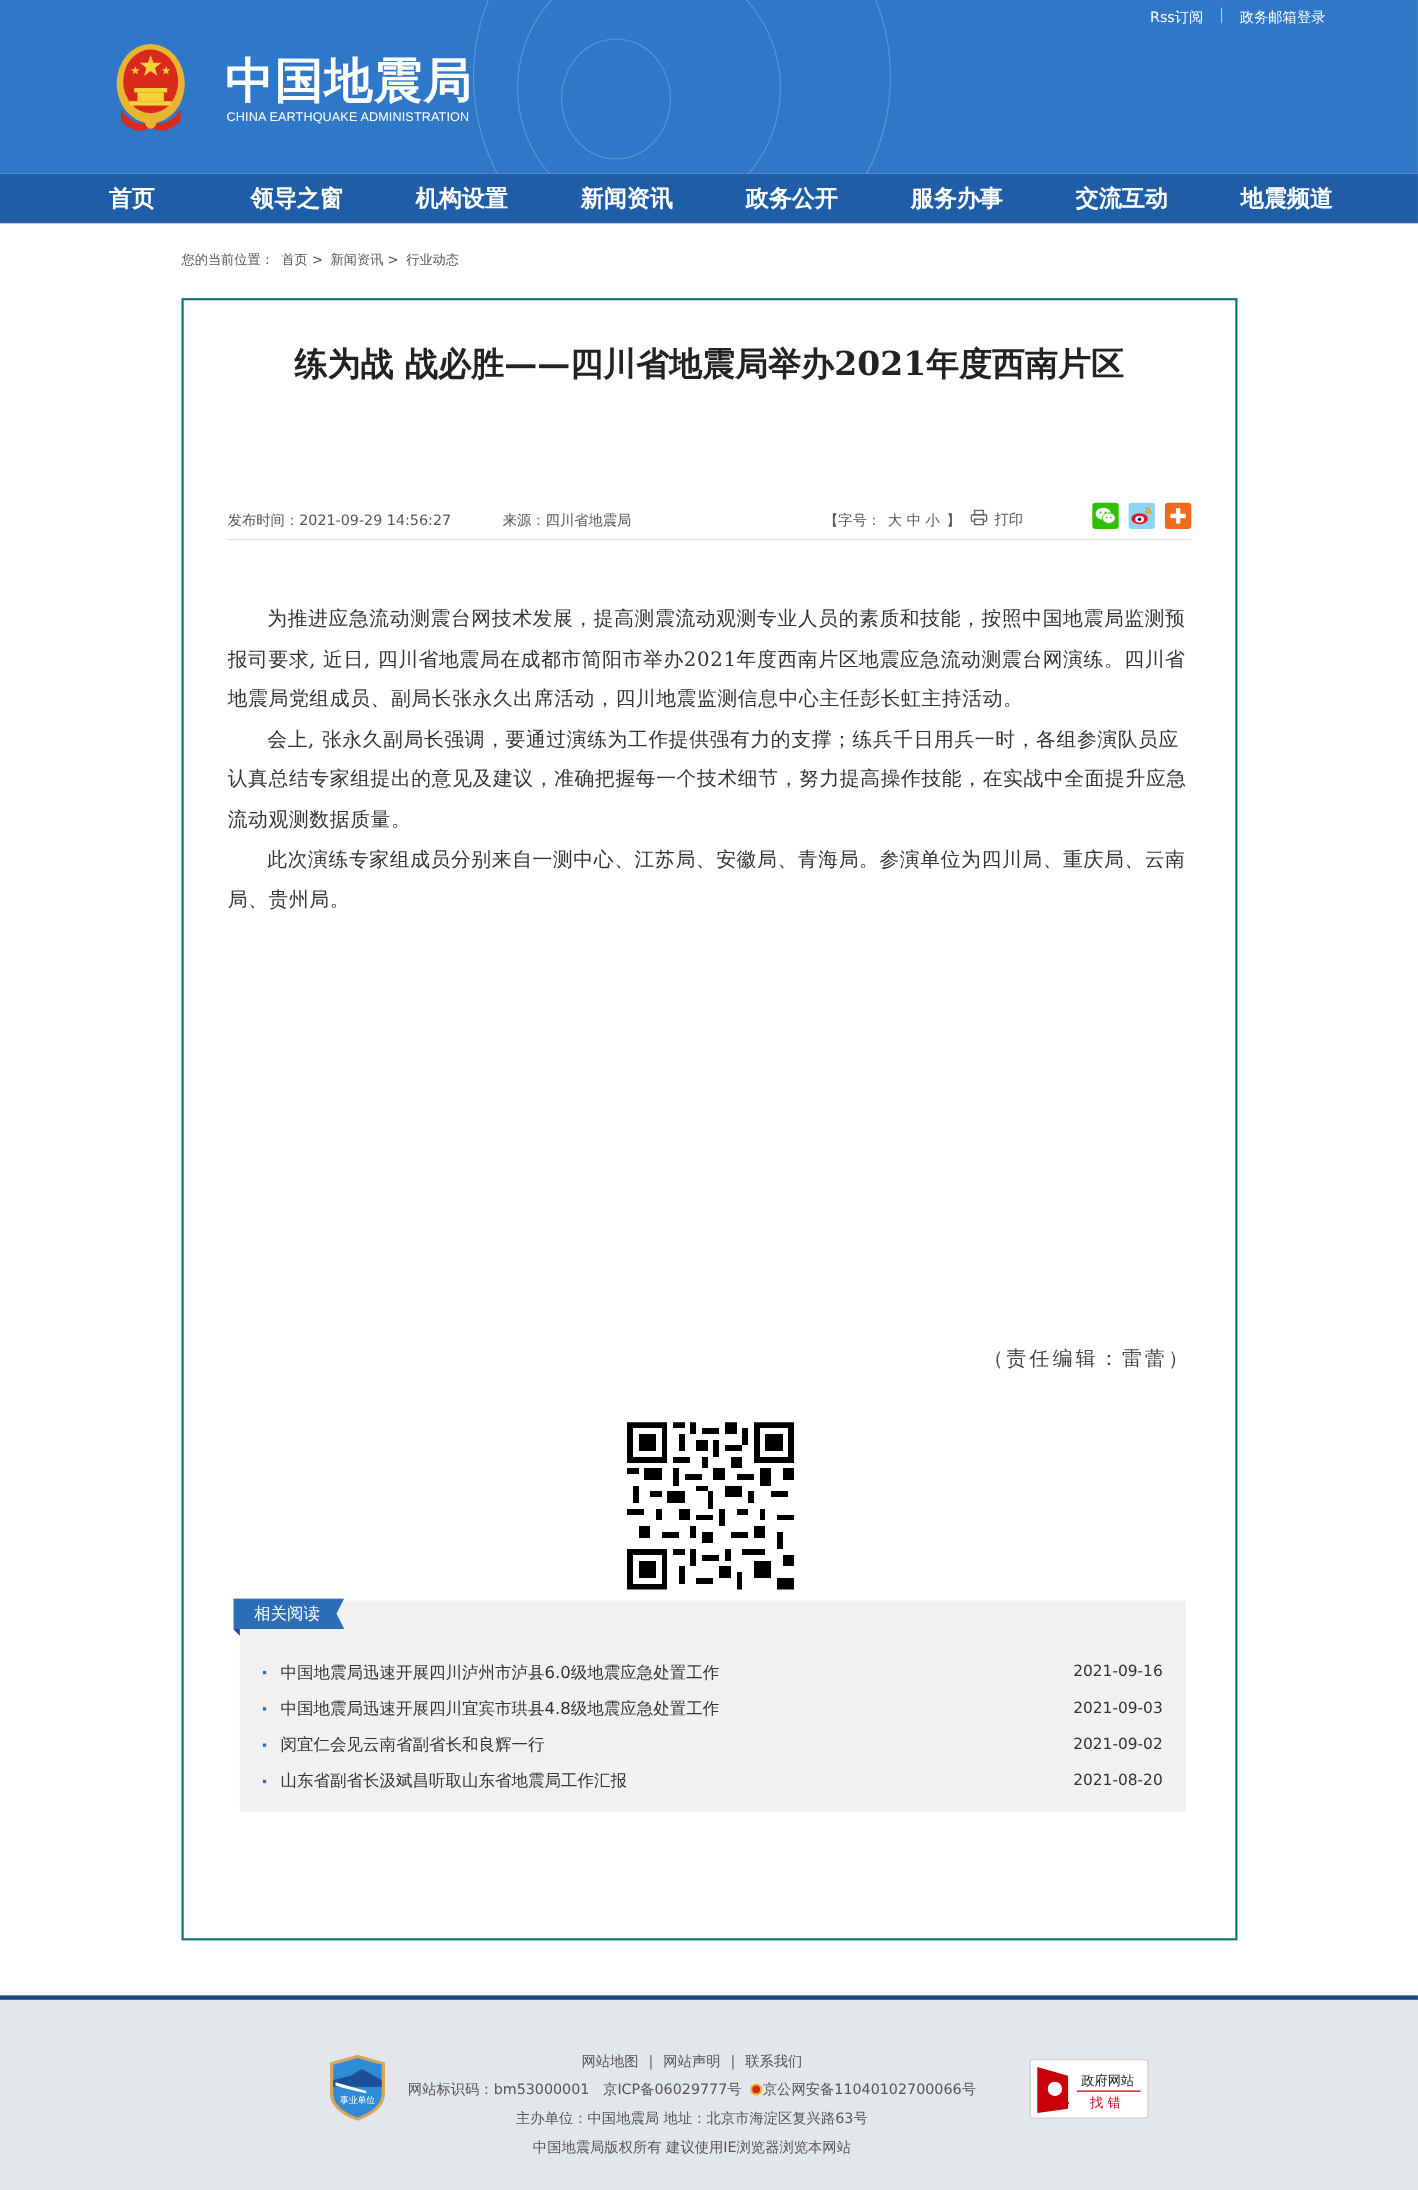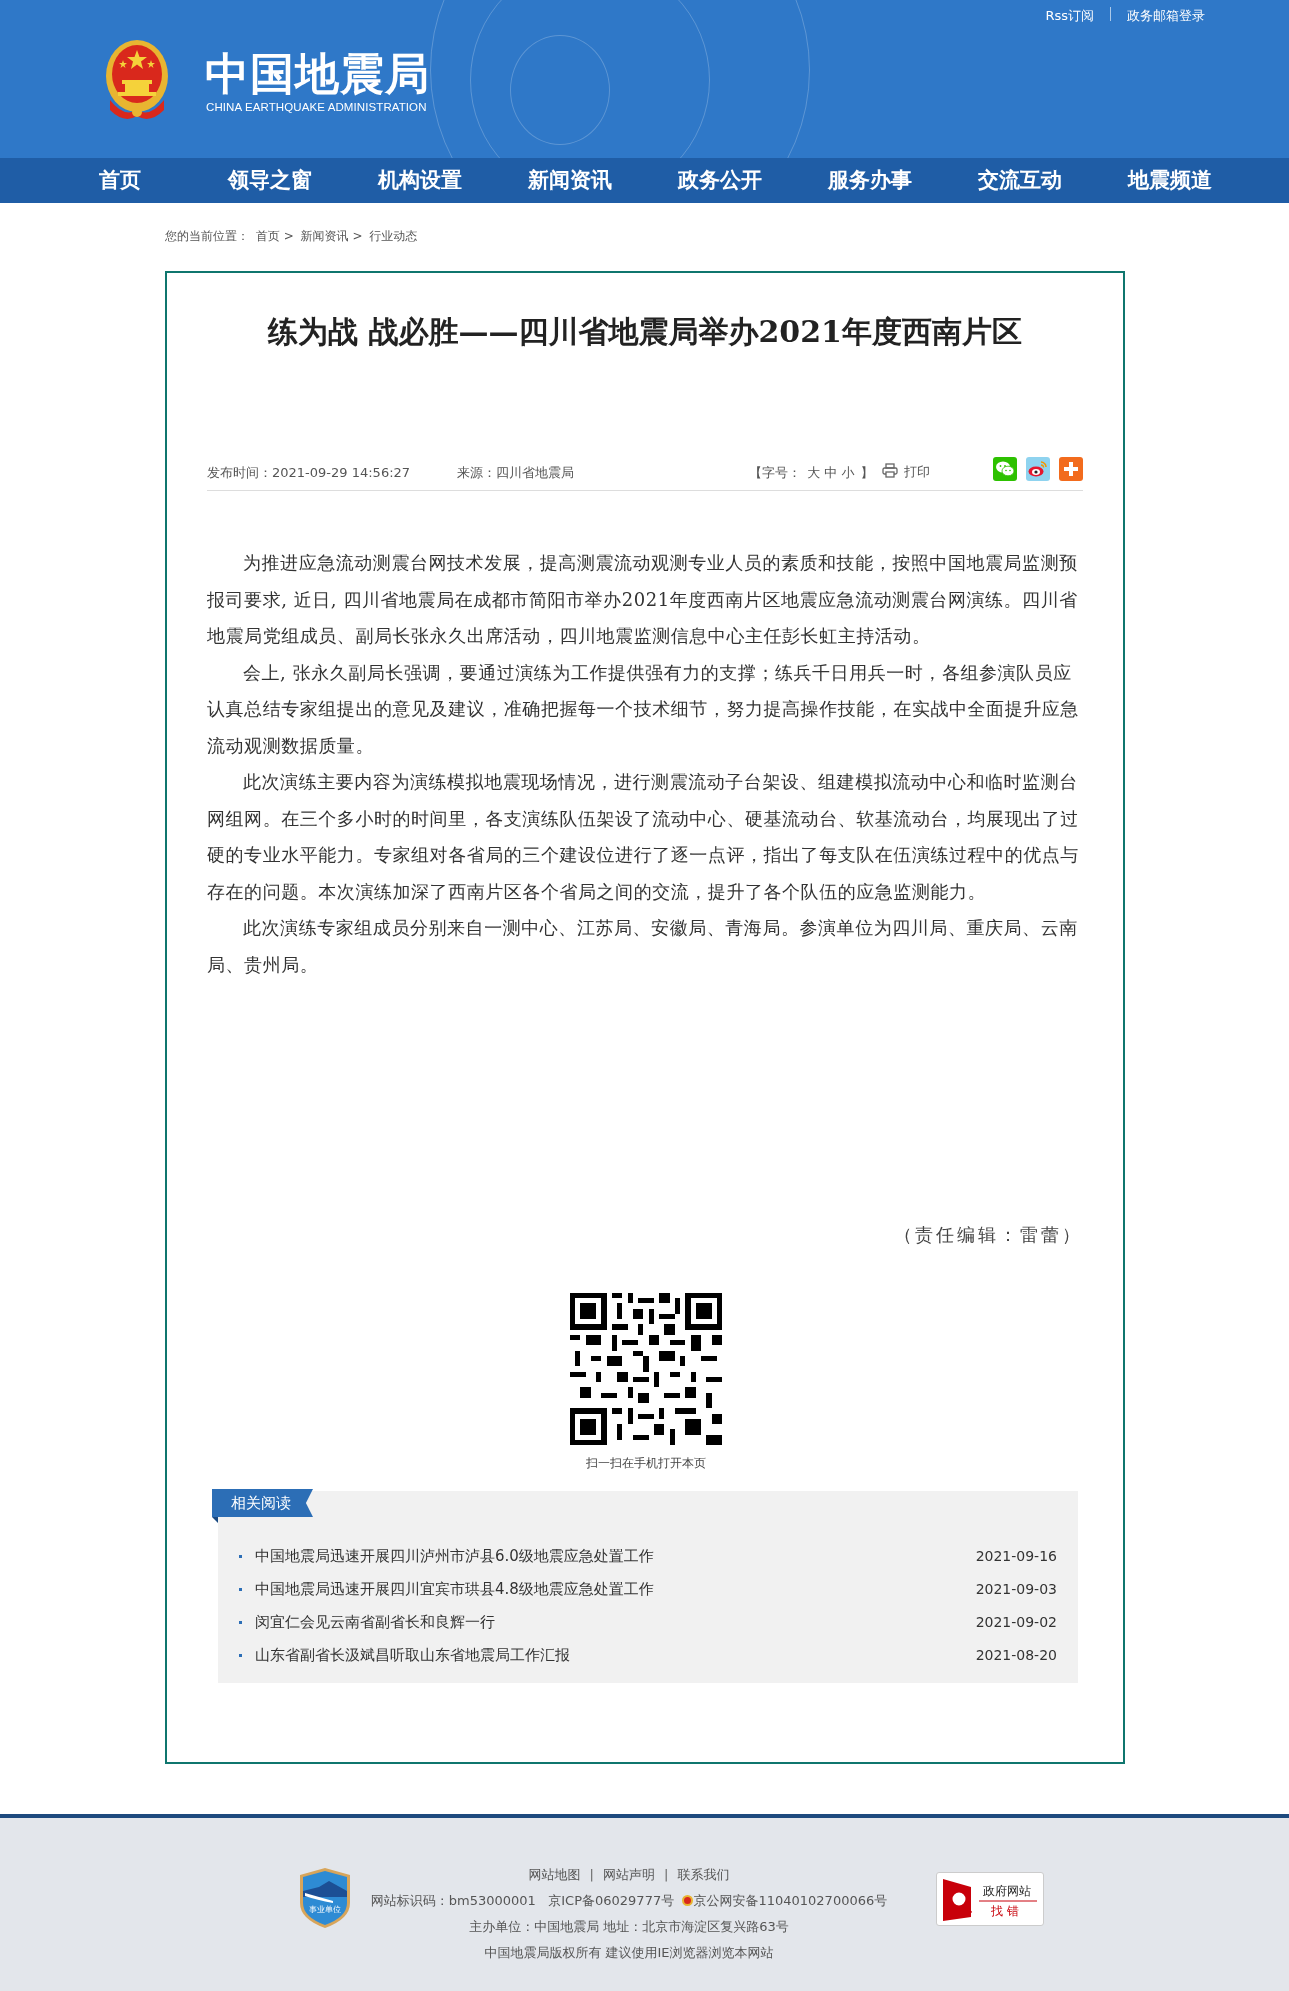--- a/index.html
+++ b/index.html
@@ -166,7 +166,6 @@
   <div class="content">
     <p>为推进应急流动测震台网技术发展，提高测震流动观测专业人员的素质和技能，按照中国地震局监测预报司要求, 近日, 四川省地震局在成都市简阳市举办2021年度西南片区地震应急流动测震台网演练。四川省地震局党组成员、副局长张永久出席活动，四川地震监测信息中心主任彭长虹主持活动。</p>
     <p>会上, 张永久副局长强调，要通过演练为工作提供强有力的支撑；练兵千日用兵一时，各组参演队员应认真总结专家组提出的意见及建议，准确把握每一个技术细节，努力提高操作技能，在实战中全面提升应急流动观测数据质量。</p>
-    <p>此次演练主要内容为演练模拟地震现场情况，进行测震流动子台架设、组建模拟流动中心和临时监测台网组网。在三个多小时的时间里，各支演练队伍架设了流动中心、硬基流动台、软基流动台，均展现出了过硬的专业水平能力。专家组对各省局的三个建设位进行了逐一点评，指出了每支队在伍演练过程中的优点与存在的问题。本次演练加深了西南片区各个省局之间的交流，提升了各个队伍的应急监测能力。</p>
     <p>此次演练专家组成员分别来自一测中心、江苏局、安徽局、青海局。参演单位为四川局、重庆局、云南局、贵州局。</p>
   </div>
 

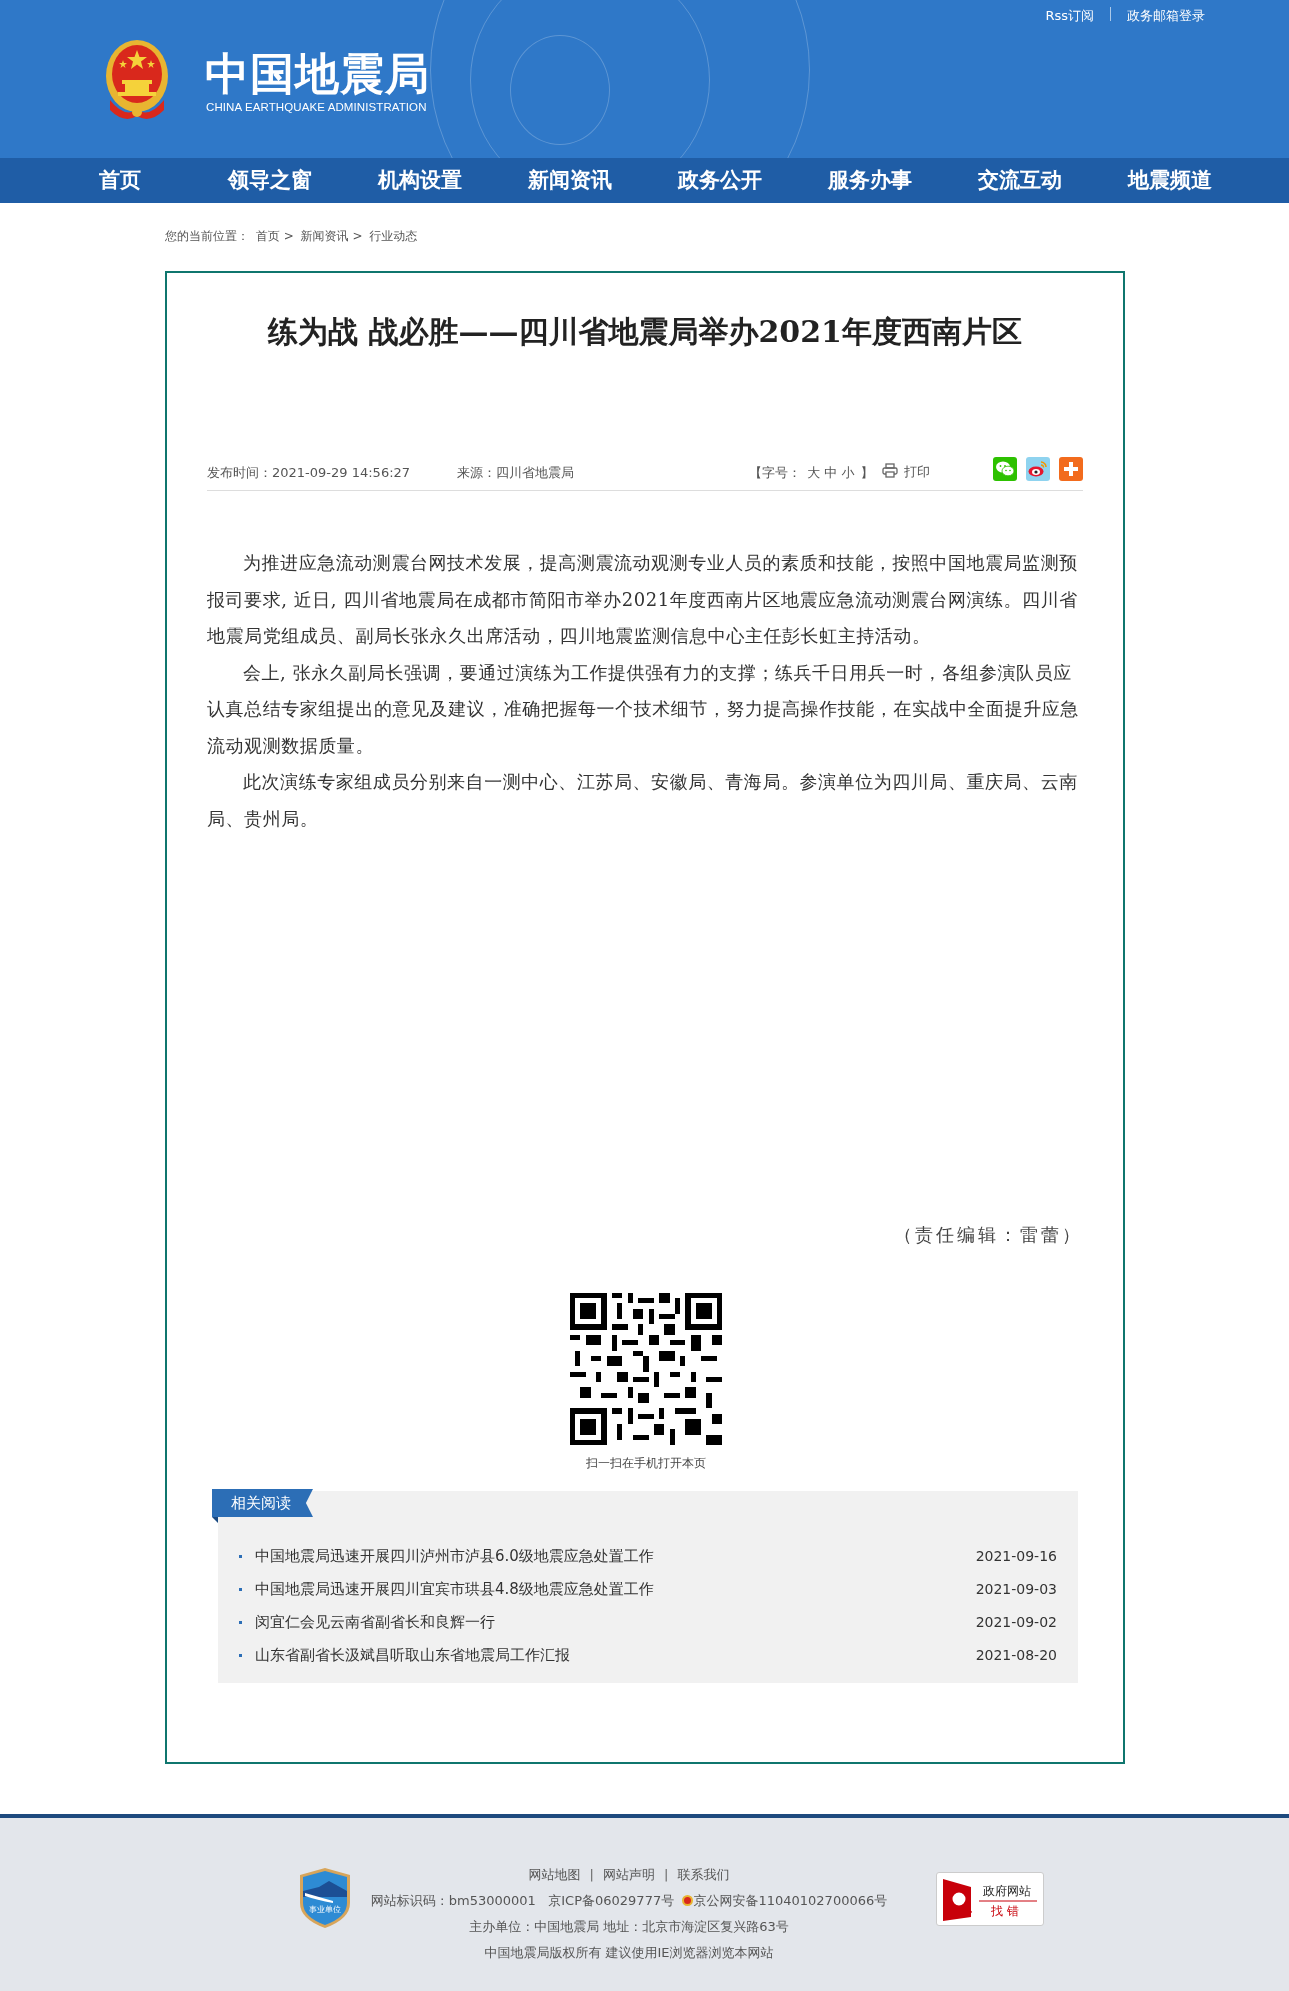--- a/index.html
+++ b/index.html
@@ -41,7 +41,7 @@
   .qr { position: absolute; left: 403px; top: 1020px; width: 152px; height: 152px; }
   .qr-caption { position: absolute; left: 379px; top: 1182px; width: 200px; text-align: center; font-size: 12px; color: #444; }
 
-  .related { position: absolute; left: 51px; top: 1218px; width: 860px; height: 192px; background: #f1f1f1; }
+  .related { position: absolute; left: 51px; top: 1182px; width: 860px; height: 192px; background: #f1f1f1; }
   .related-tab { position: absolute; left: -6px; top: -2px; height: 28px; padding: 0 22px 0 19px; background: #2c6eb6; color: #fff; font-size: 15px; line-height: 28px; clip-path: polygon(0 0, 100% 0, 93% 50%, 100% 100%, 0 100%); }
   .related-fold { position: absolute; left: -6px; top: 26px; width: 0; height: 0; border-top: 6px solid #1a4a82; border-left: 6px solid transparent; }
   .related ul { list-style: none; position: absolute; left: 21px; top: 38px; width: 818px; margin-top: 11px; }

